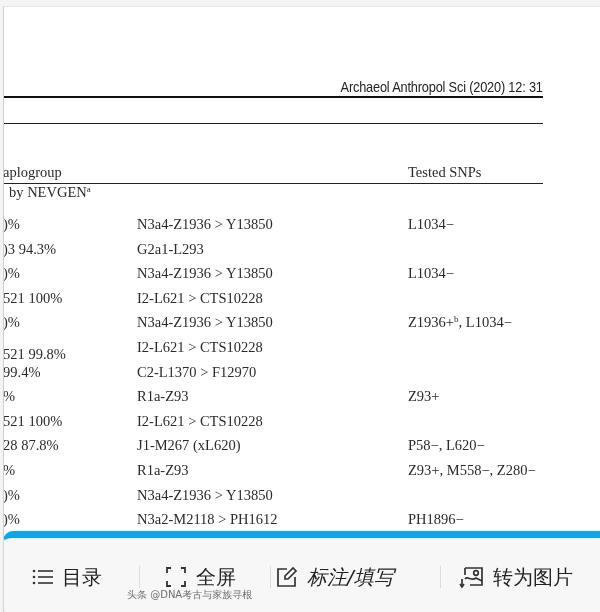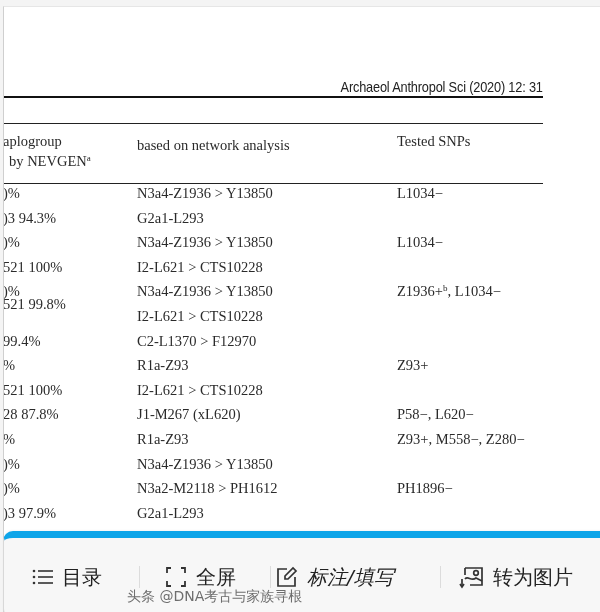--- a/index.html
+++ b/index.html
@@ -43,6 +43,7 @@
       color: #2a2a2a;
       white-space: nowrap;
       line-height: 16px;
+      margin-top: 31px;
     }
     .hdr { font-size: 14.5px; color: #2a2a2a; }
     sup { font-size: 9px; vertical-align: 5px; line-height: 0; }

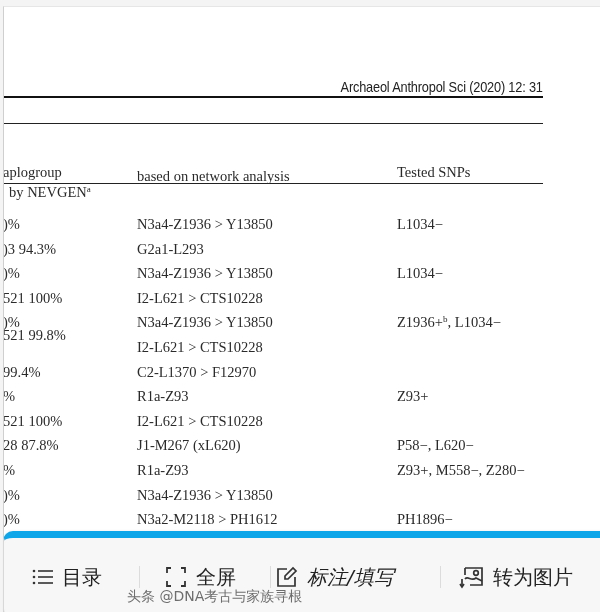--- a/index.html
+++ b/index.html
@@ -103,7 +103,6 @@
     <div style="margin-top:4px;"><span style="display:inline-block;width:6px;"></span><span>by NEVGEN</span><sup>a</sup></div>
   </div>
   <div class="cell hdr col2" style="top:126px;">
-    <div style="margin-top:4px;">based on network analysis</div>
   </div>
   <div class="cell hdr col3" style="top:126px;">Tested SNPs</div>
 

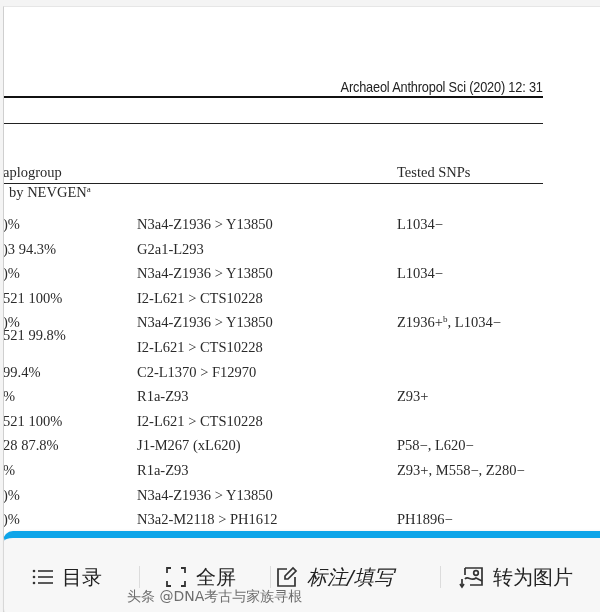--- a/index.html
+++ b/index.html
@@ -49,7 +49,7 @@
     sup { font-size: 9px; vertical-align: 5px; line-height: 0; }
     .col1 { left: -1px; }
     .col2 { left: 133px; }
-    .col3 { left: 393px; }
+    .col3 { left: 404px; }
 
     
     .toolbar {

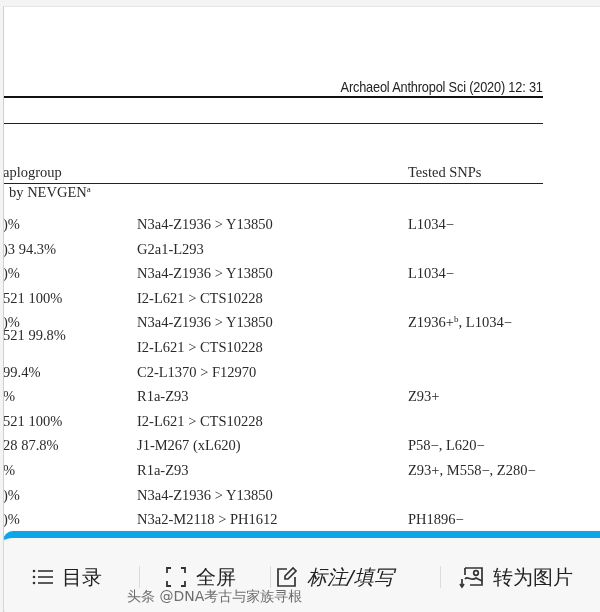--- a/index.html
+++ b/index.html
@@ -133,7 +133,7 @@
         <div class="cell col3" style="top: 276.4px;"><span>Z1936+</span><sup>b</sup><span>, L1034−</span></div>
       </div>
       <div>
-        <div class="cell col1" style="top: 289px;">521 99.8%</div>
+        <div class="cell col1" style="top: 308px;">521 99.8%</div>
         <div class="cell col2" style="top: 301px;">I2-L621 &gt; CTS10228</div>
         <div class="cell col3" style="top: 301px;"><span></span><sup></sup><span></span></div>
       </div>

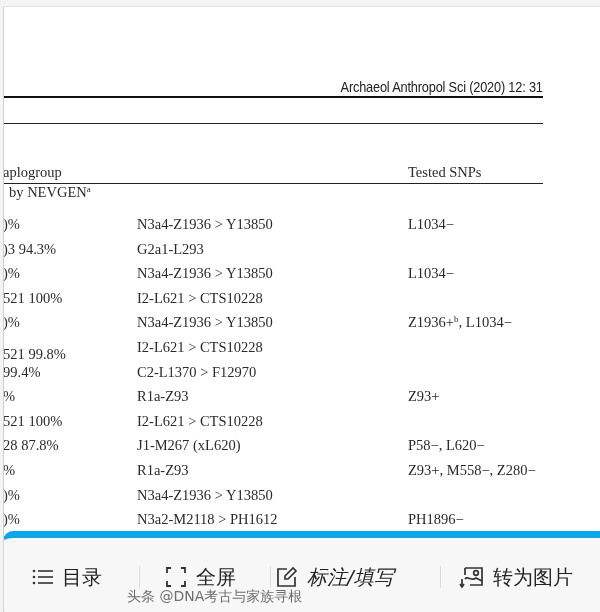--- a/index.html
+++ b/index.html
@@ -83,7 +83,7 @@
       position: absolute;
       left: 123px; top: 50px;
       font-family: "DejaVu Sans", sans-serif;
-      font-size: 14px;
+      font-size: 10px;
       color: #555;
       opacity: 0.85;
       white-space: nowrap;

